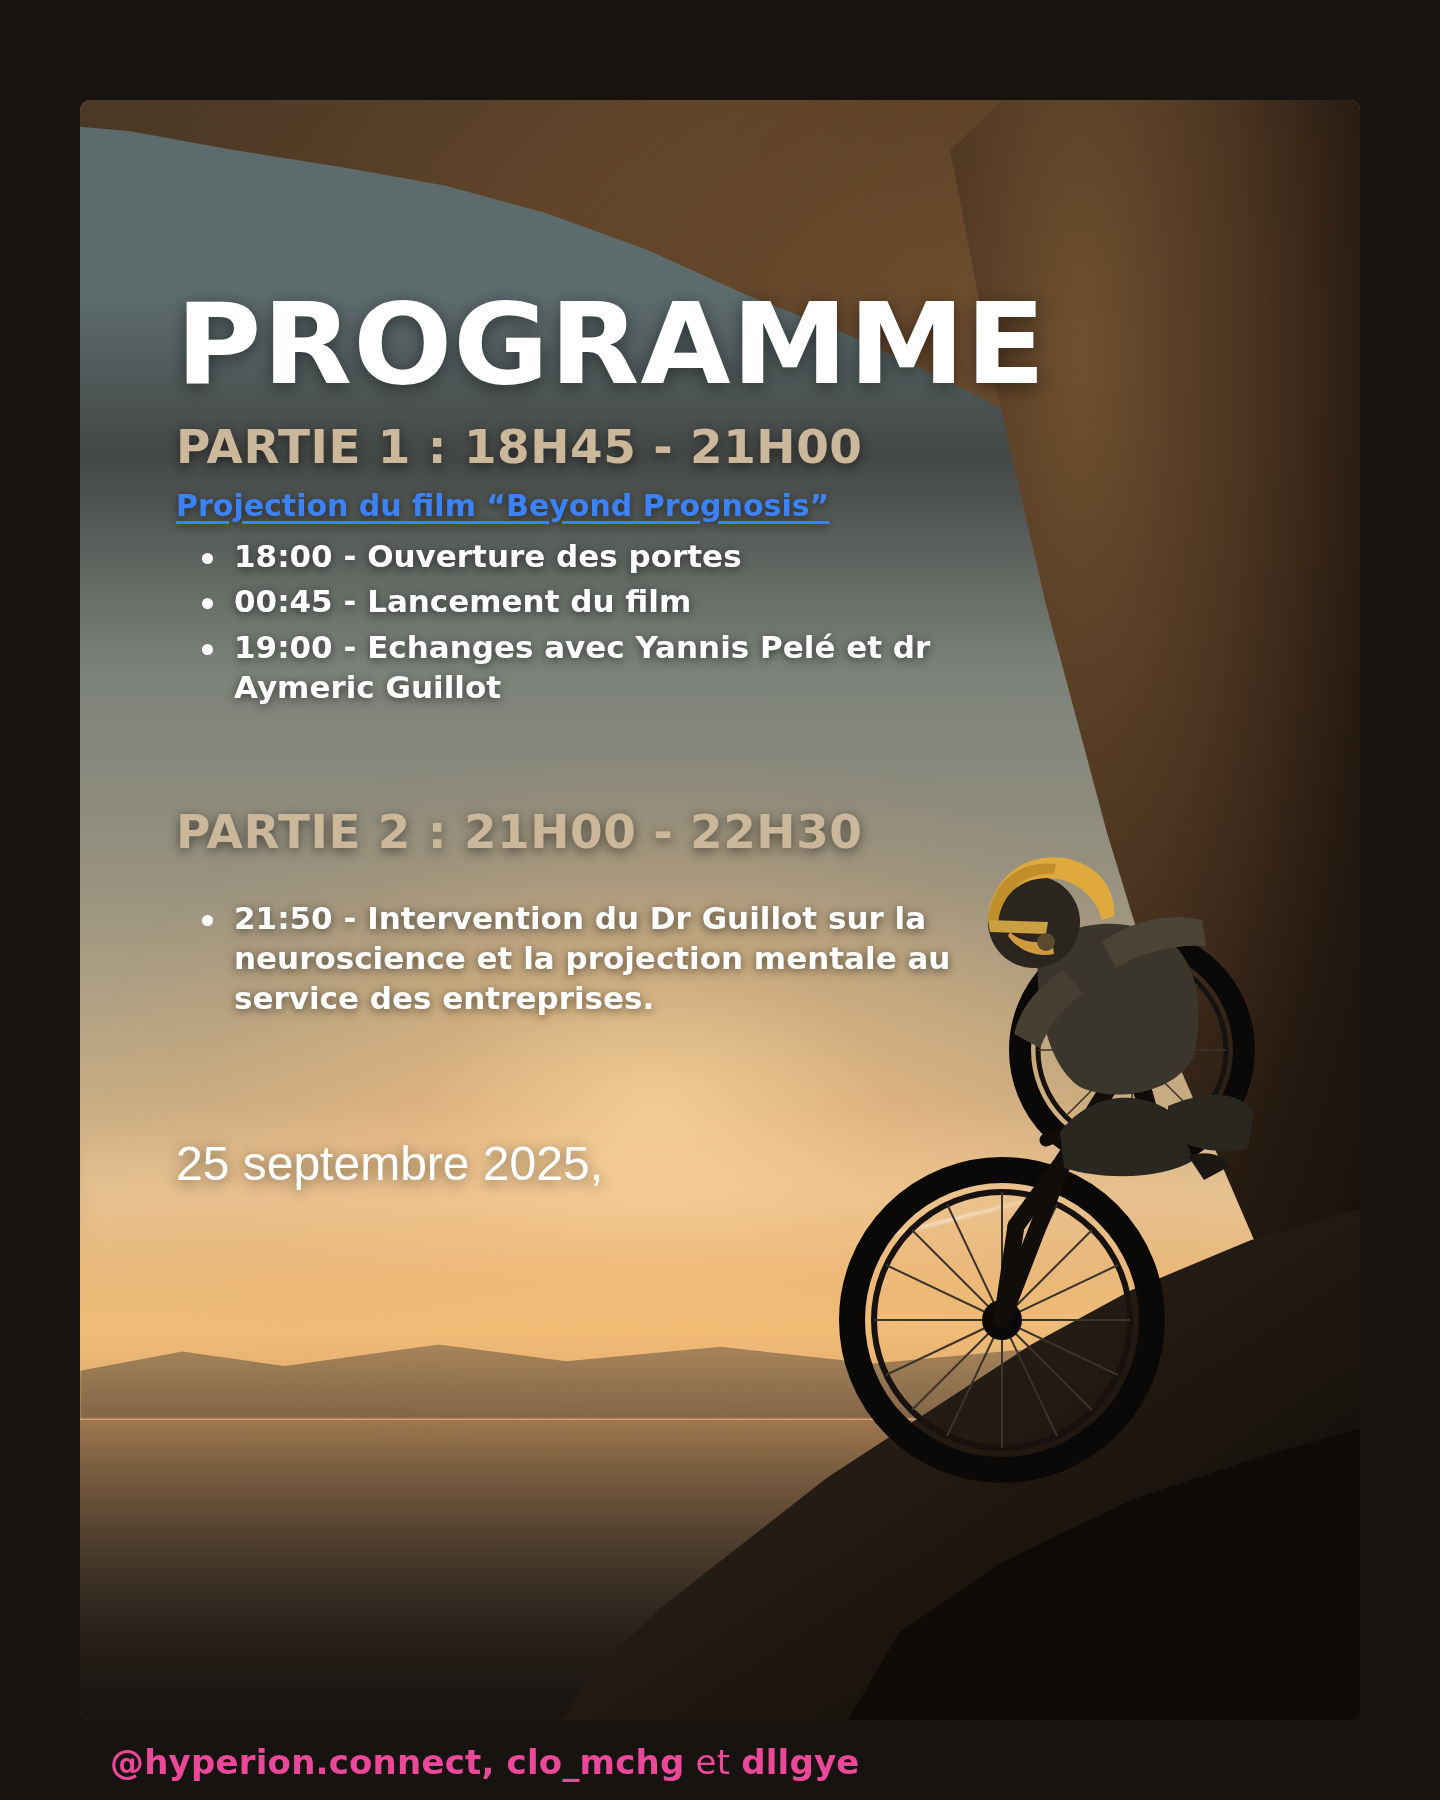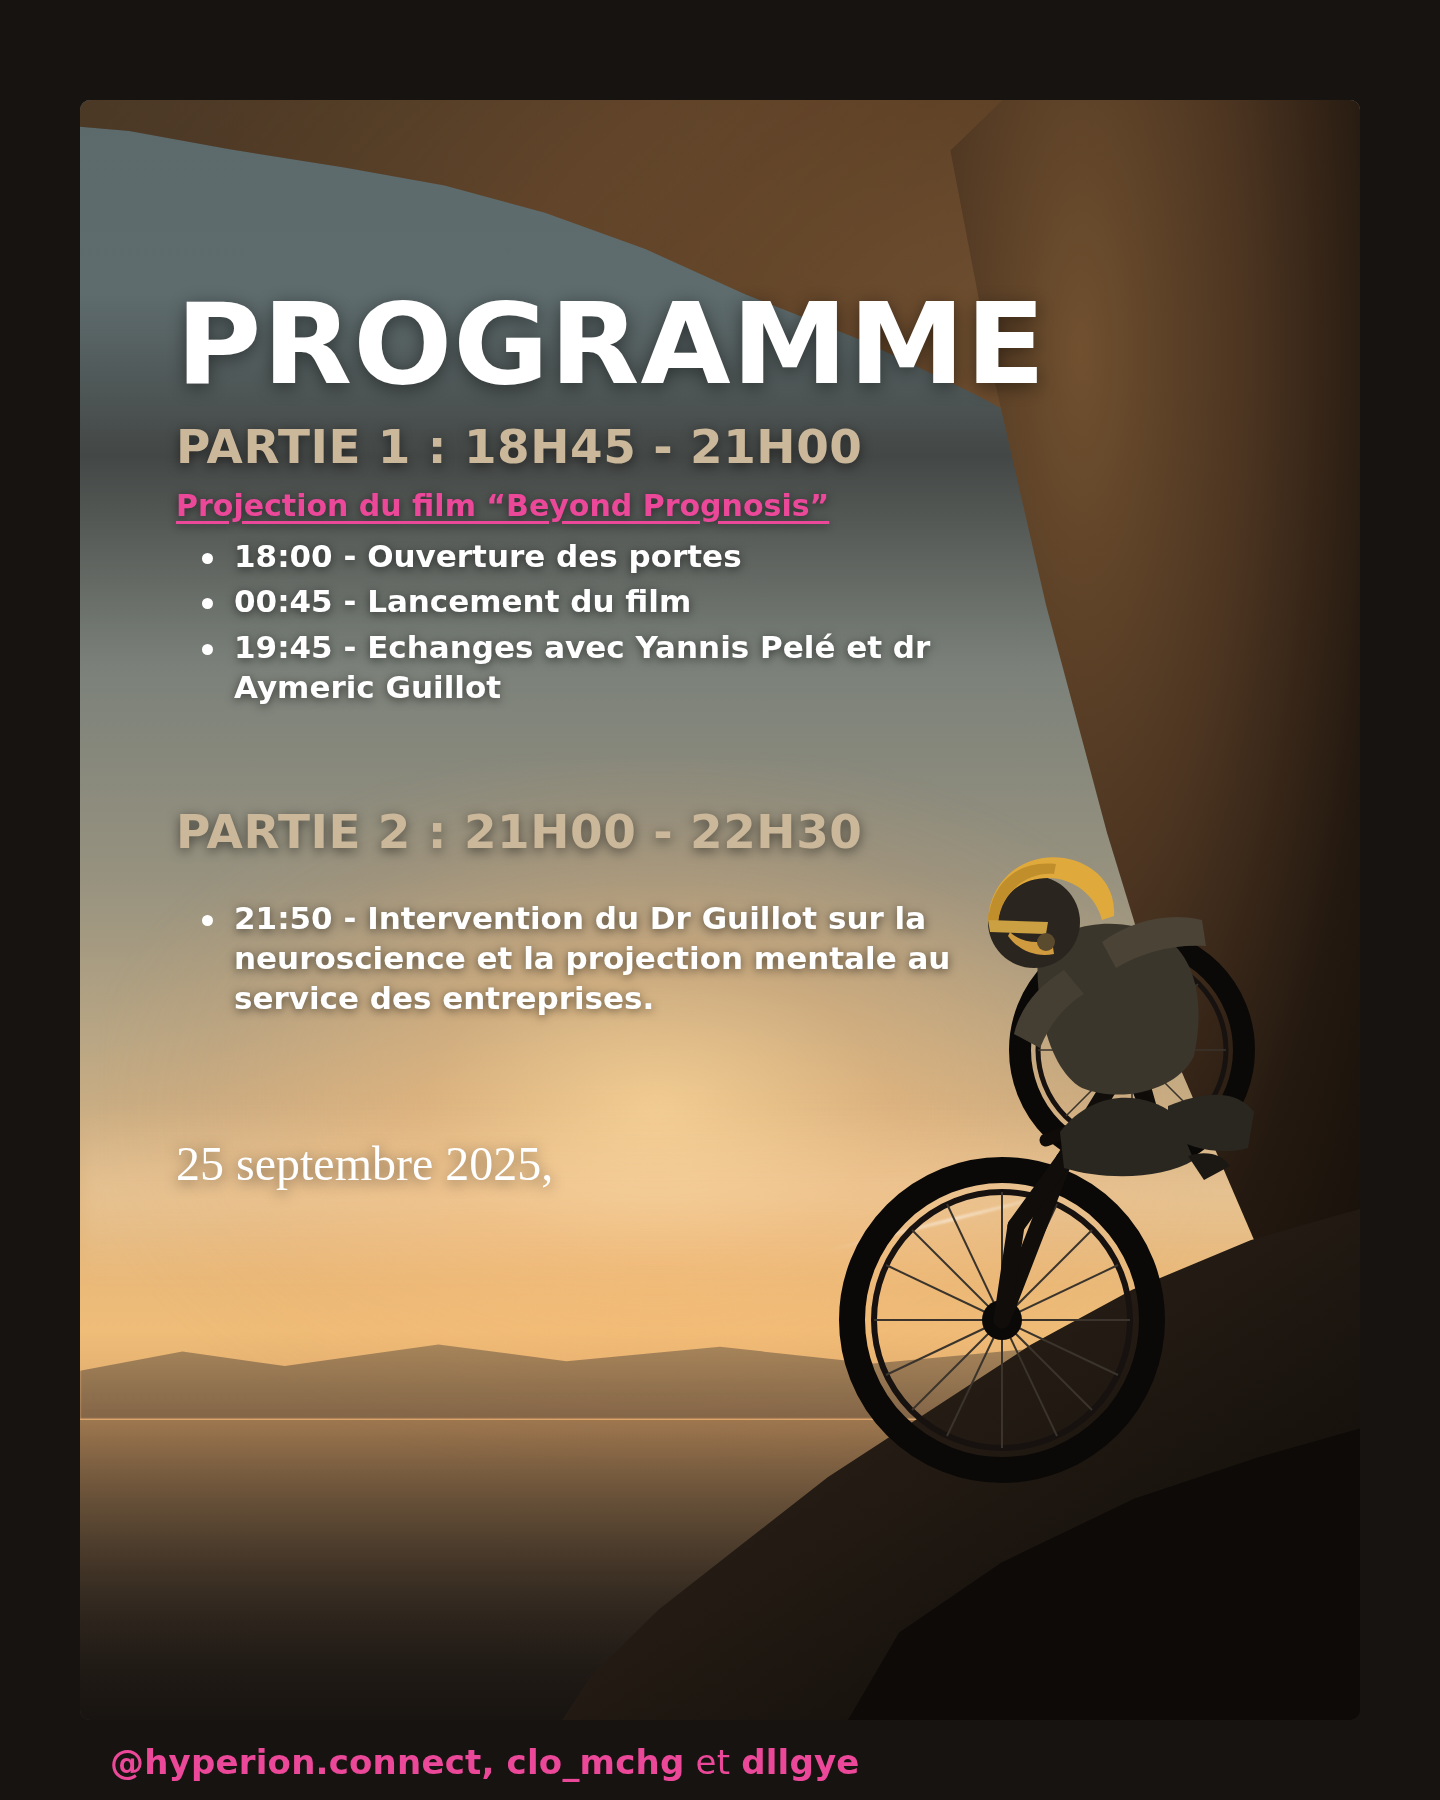--- a/index.html
+++ b/index.html
@@ -191,7 +191,7 @@
     font-family: "DejaVu Sans", sans-serif;
     font-weight: 700;
     font-size: 30px;
-    color: #ec4899;
+    color: #3b82f6;
     text-decoration: underline;
     text-underline-offset: 5px;
     text-shadow: 0 2px 10px rgba(0,0,0,0.55);

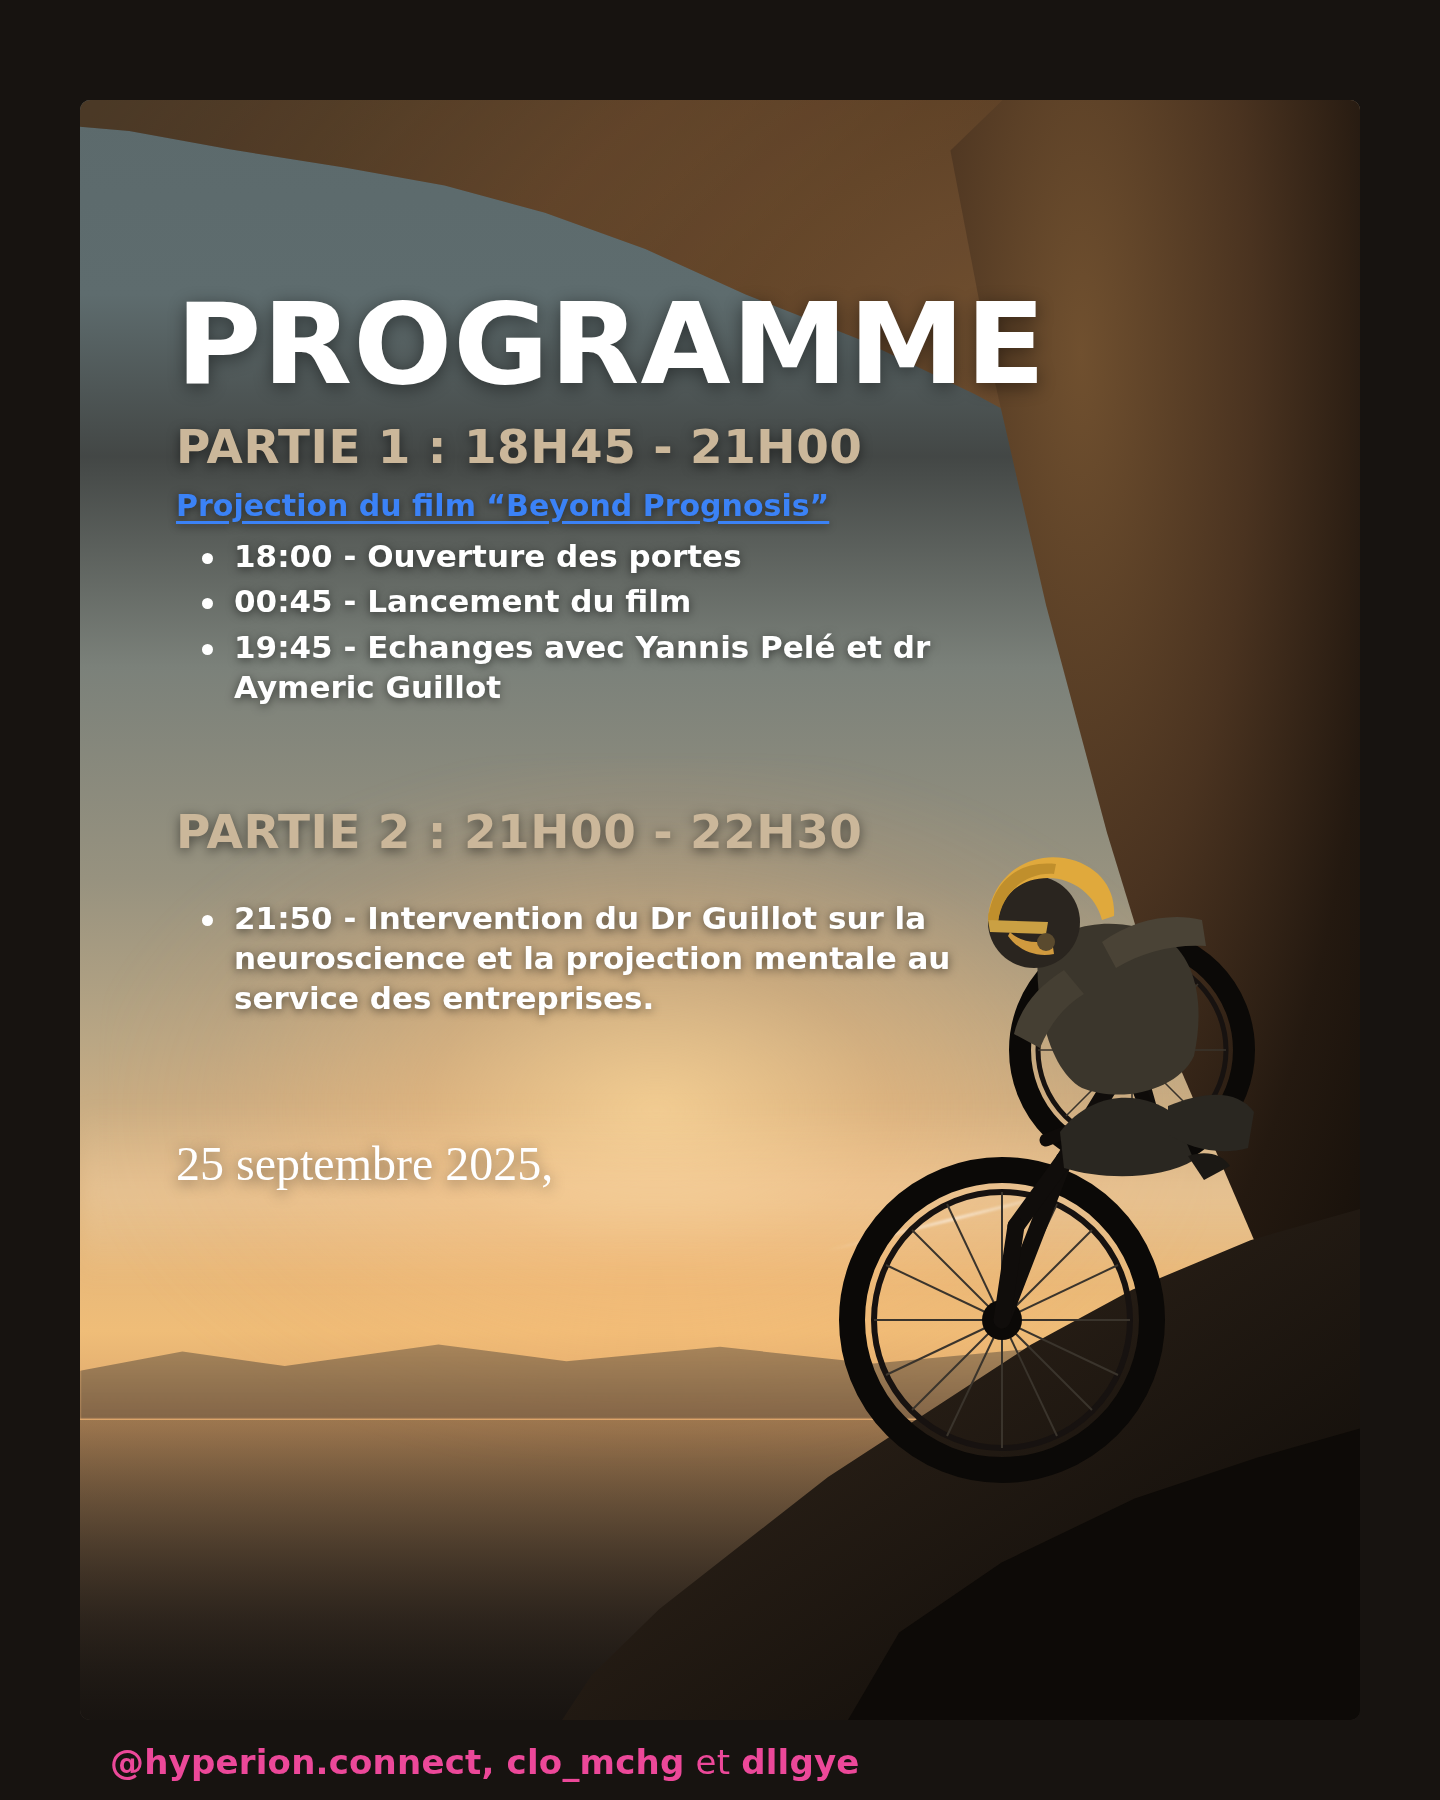--- a/index.html
+++ b/index.html
@@ -363,7 +363,7 @@
       <ul class="bullets">
         <li>18:00 - Ouverture des portes</li>
         <li>00:45 - Lancement du film</li>
-        <li>19:45 - Echanges avec Yannis Pelé et dr Aymeric Guillot</li>
+        <li>19:00 - Echanges avec Yannis Pelé et dr Aymeric Guillot</li>
       </ul>
 
       <div class="gap-2"></div>

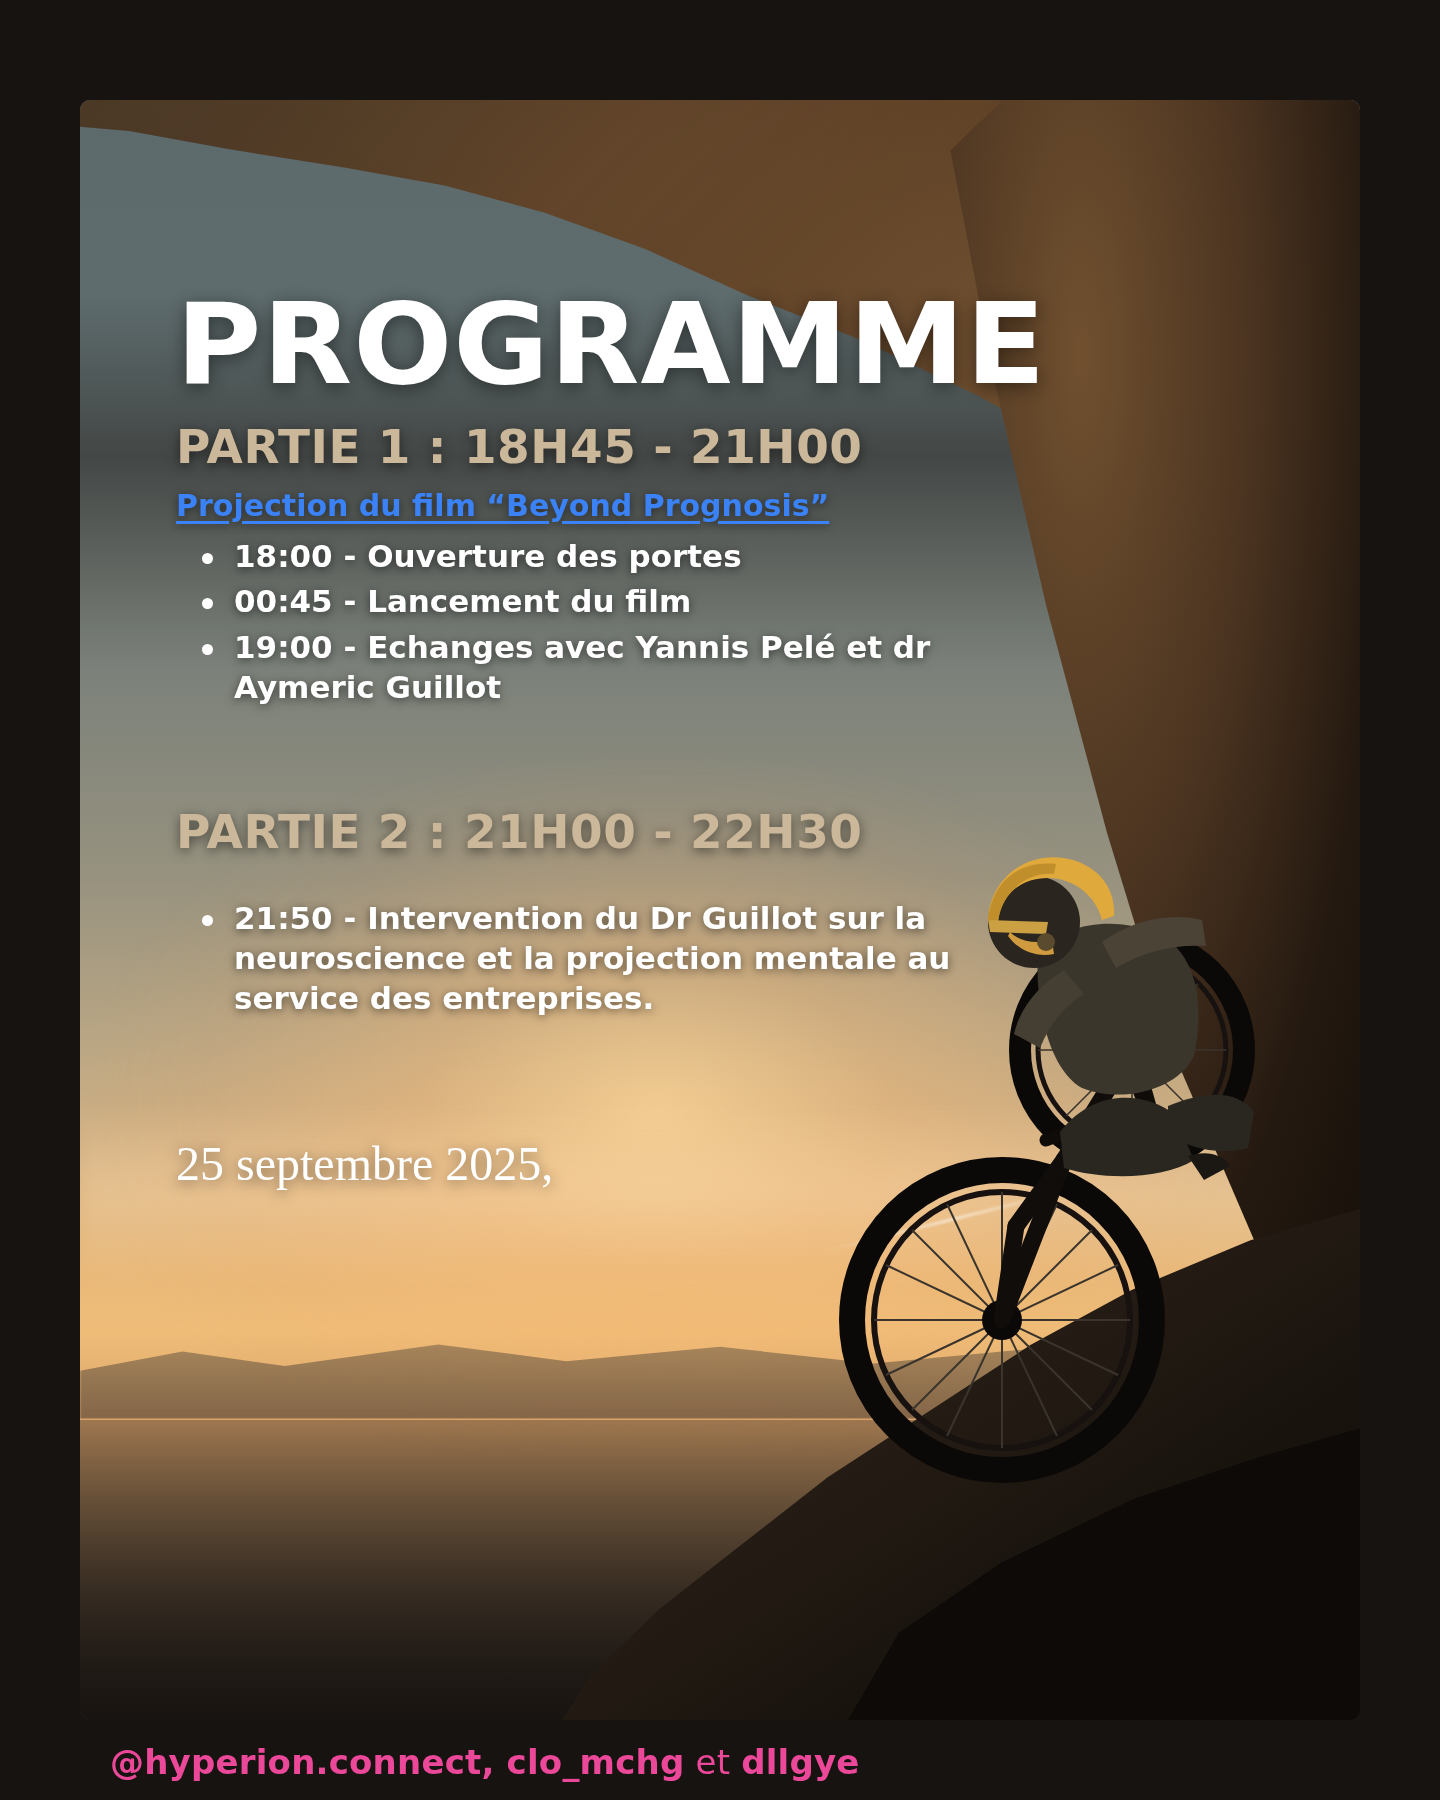--- a/index.html
+++ b/index.html
@@ -226,7 +226,7 @@
   .gap-3 { height: 26px; }
   .gap-4 { height: 110px; }
   .footer-lines {
-    font-family: Liberation Serif, serif;
+    font-family: Liberation Sans, sans-serif;
     font-weight: 400;
     font-size: 48px;
     line-height: 1.24;

